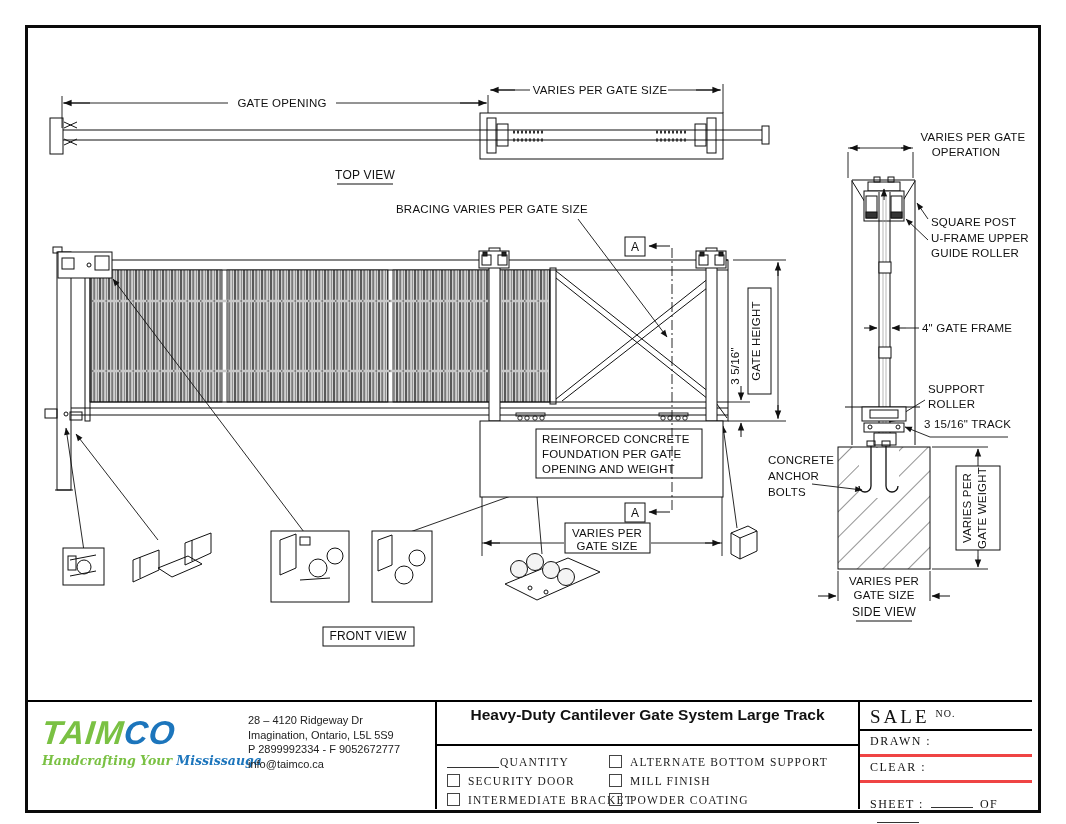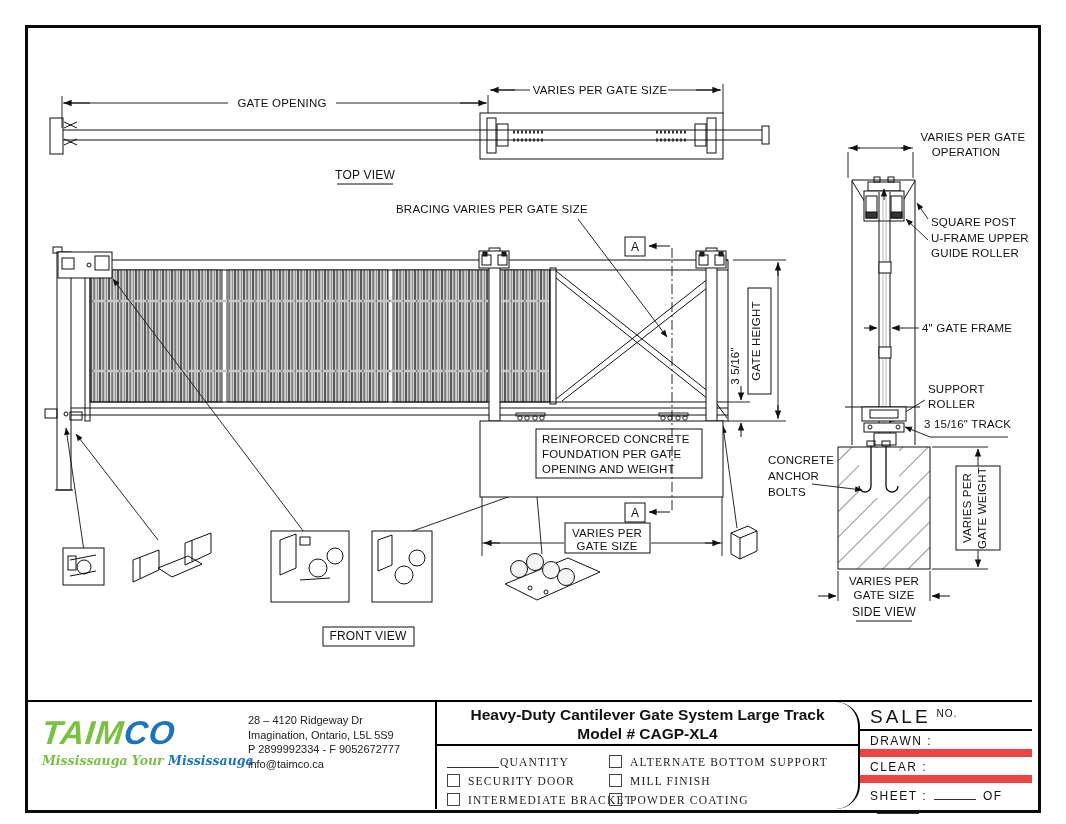--- a/index.html
+++ b/index.html
@@ -23,7 +23,7 @@
   .logo-tag{margin-top:4px;font-family:"DejaVu Serif",serif;font-style:italic;font-weight:bold;
         font-size:12.5px;white-space:nowrap;}
   .address{padding:11px 0 0 12px;font-size:11px;line-height:1.32;color:#222;}
-  .tb-center{width:423px;border-right:2px solid #000;display:flex;flex-direction:column;border-radius:24px;}
+  .tb-center{width:423px;border-right:2px solid #000;display:flex;flex-direction:column;}
   .tb-title{height:44px;border-bottom:2px solid #000;text-align:center;
         font-size:15.5px;font-weight:600;padding-top:3px;box-sizing:border-box;line-height:1.25;}
   .tb-options{flex:1;padding:6px 0 0 10px;display:grid;

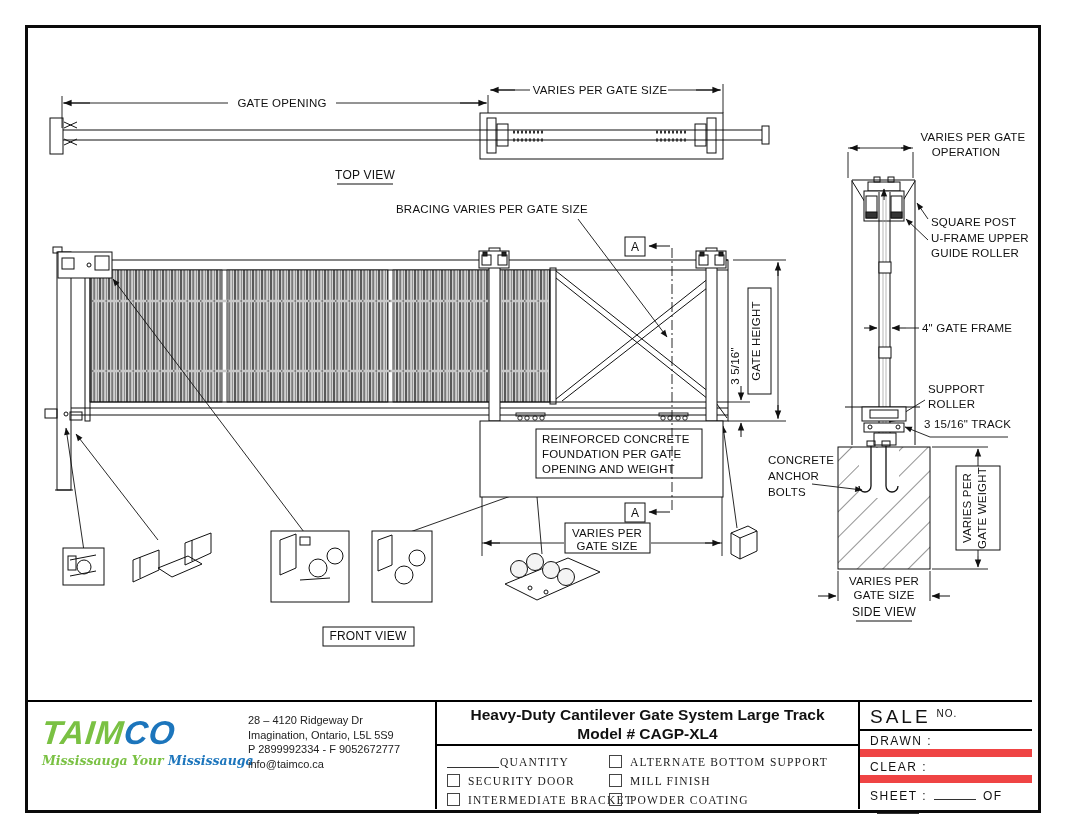--- a/index.html
+++ b/index.html
@@ -33,7 +33,7 @@
   .opt-row{height:19px;display:flex;align-items:center;white-space:nowrap;}
   .cb{width:11px;height:11px;border:1.4px solid #444;display:inline-block;margin-right:8px;flex:0 0 auto;}
   .blank{width:52px;height:11px;border-bottom:1.3px solid #333;display:inline-block;margin-right:1px;}
-  .tb-sale{flex:1;display:flex;flex-direction:column;font-family:Liberation Sans, sans-serif;}
+  .tb-sale{flex:1;display:flex;flex-direction:column;font-family:Liberation Serif, serif;}
   .sale-row{height:29px;border-bottom:2px solid #000;padding:4px 0 0 10px;box-sizing:border-box;}
   .sale-word{font-size:19px;letter-spacing:3px;}
   .sale-no{font-size:10px;letter-spacing:1px;vertical-align:6px;margin-left:6px;}

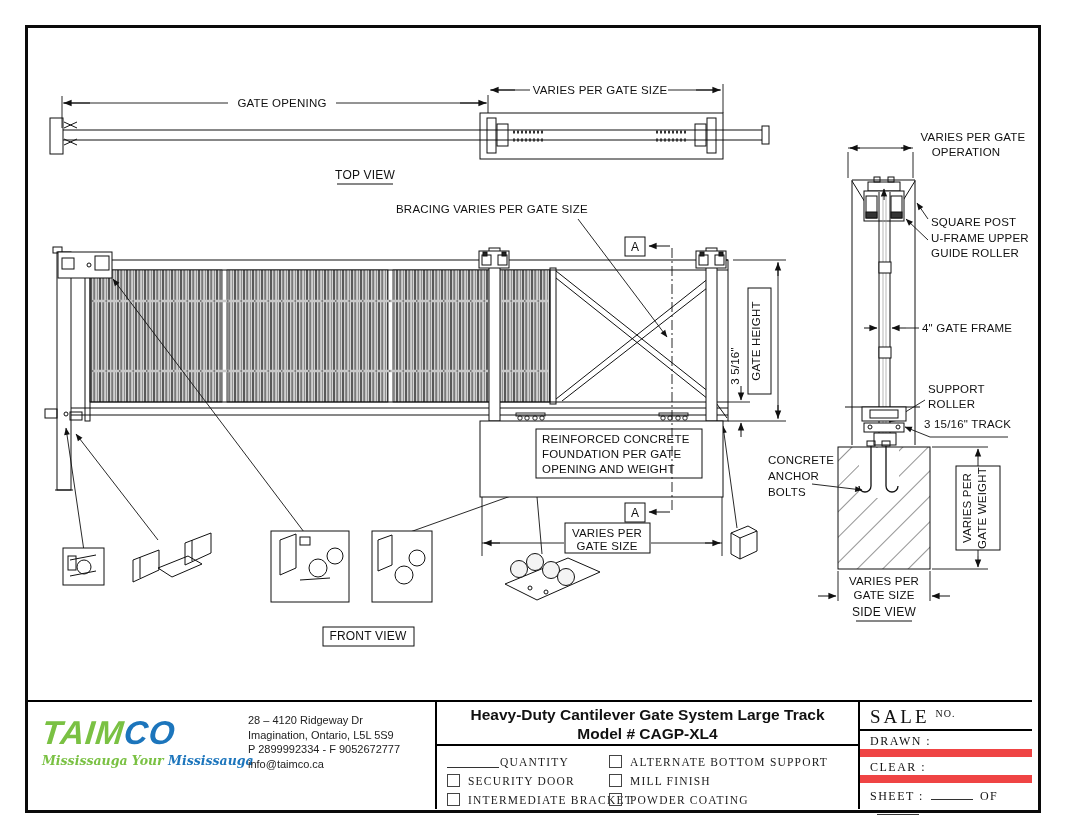--- a/index.html
+++ b/index.html
@@ -374,7 +374,6 @@
     <div class="tb-cell tb-center">
       <div class="tb-title">
         <div>Heavy-Duty Cantilever Gate System Large Track</div>
-        <div>Model # CAGP-XL4</div>
       </div>
       <div class="tb-options">
         <div class="opt-col">

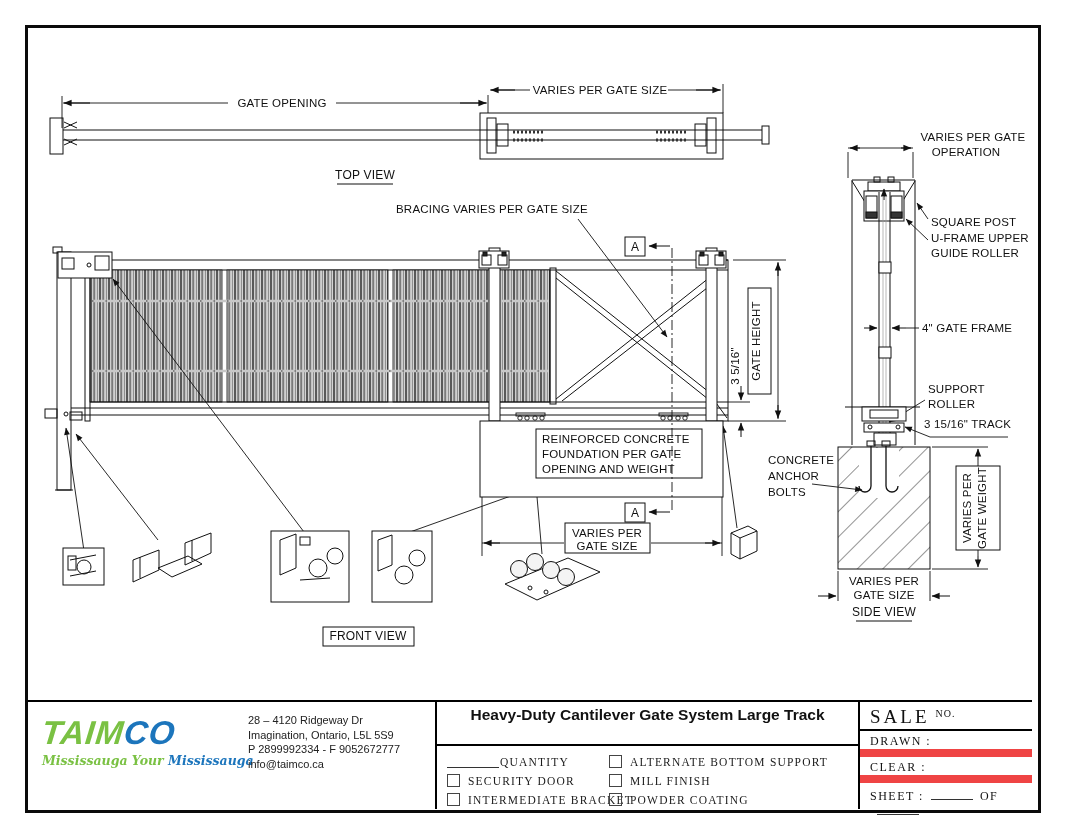--- a/index.html
+++ b/index.html
@@ -37,7 +37,7 @@
   .sale-row{height:29px;border-bottom:2px solid #000;padding:4px 0 0 10px;box-sizing:border-box;}
   .sale-word{font-size:19px;letter-spacing:3px;}
   .sale-no{font-size:10px;letter-spacing:1px;vertical-align:6px;margin-left:6px;}
-  .tb-row{height:26px;border-bottom:8px solid #ef4444;padding:3px 0 0 10px;box-sizing:border-box;
+  .tb-row{height:26px;border-bottom:3px solid #ef4444;padding:3px 0 0 10px;box-sizing:border-box;
         font-size:12px;letter-spacing:1.5px;}
   .tb-row.last{border-bottom:none;flex:1;padding-top:6px;}
   .blank2{width:42px;height:10px;border-bottom:1.2px solid #333;display:inline-block;margin:0 7px;}

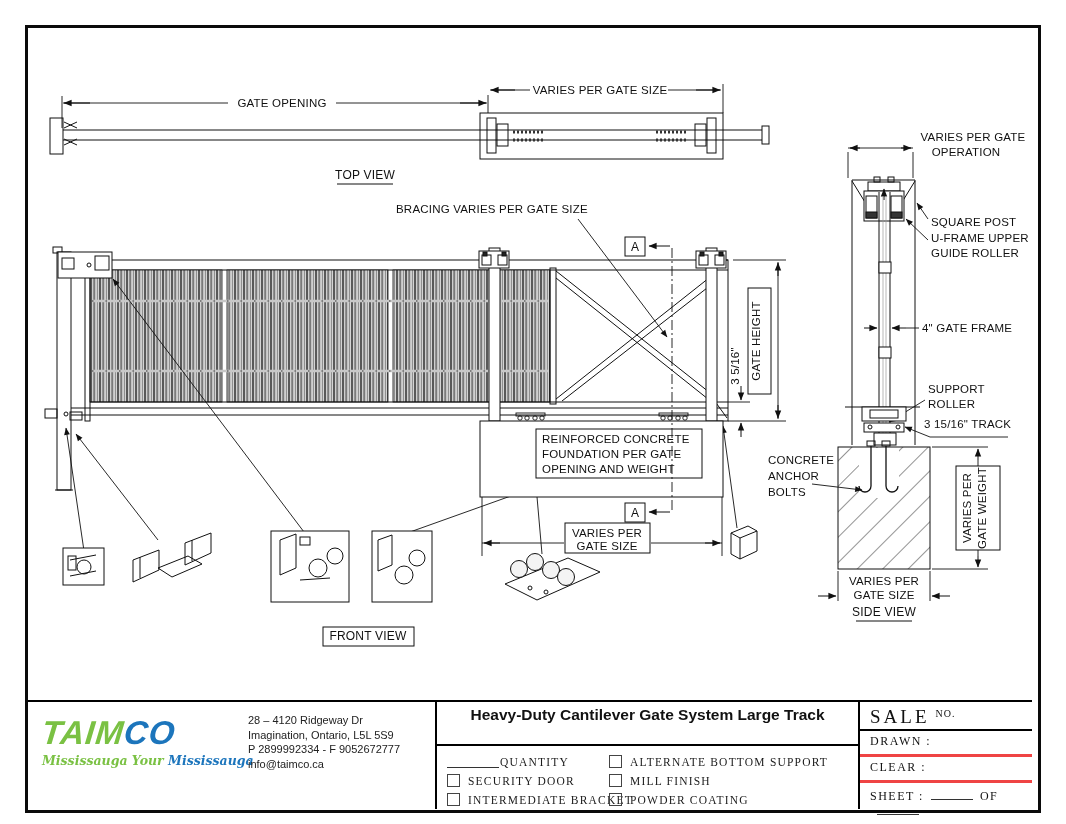--- a/index.html
+++ b/index.html
@@ -359,7 +359,7 @@
           <span class="lg-green">TAIM</span><span class="lg-blue">CO</span>
         </div>
         <div class="logo-tag">
-          <span class="lg-green">Mississauga Your</span>
+          <span class="lg-green">Handcrafting Your</span>
           <span class="lg-blue">Mississauga</span>
         </div>
       </div>

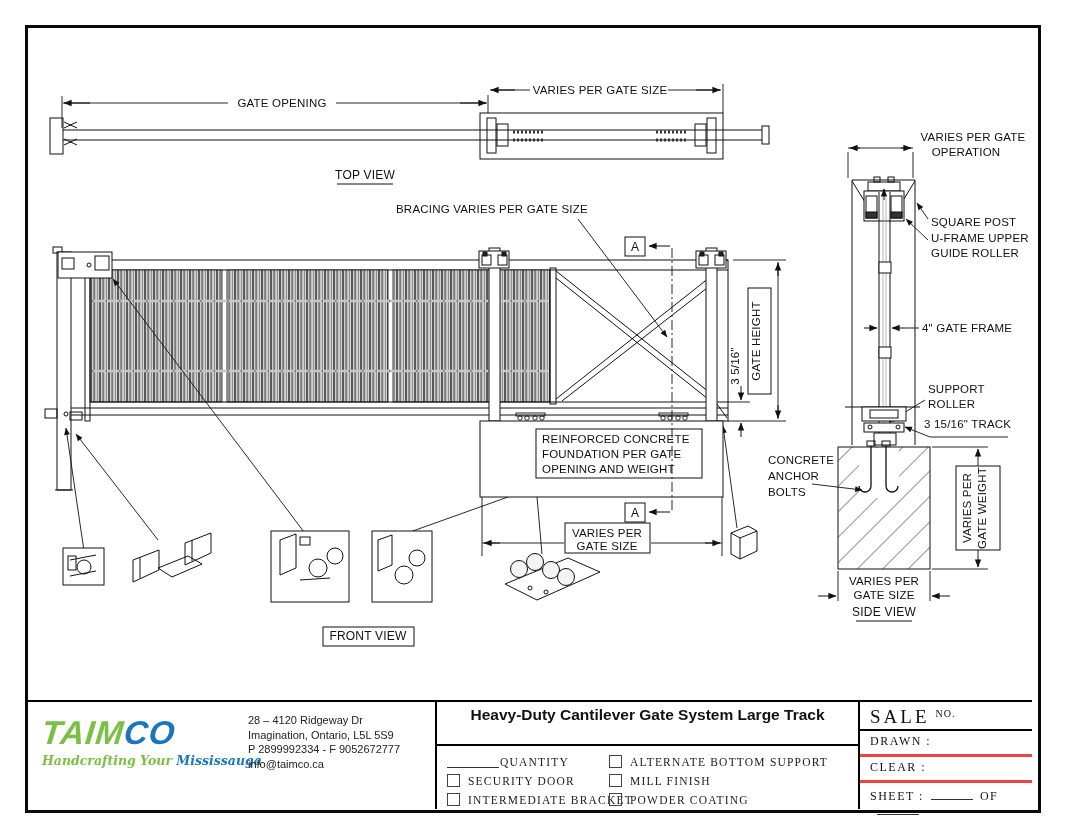--- a/index.html
+++ b/index.html
@@ -39,7 +39,7 @@
   .sale-no{font-size:10px;letter-spacing:1px;vertical-align:6px;margin-left:6px;}
   .tb-row{height:26px;border-bottom:3px solid #ef4444;padding:3px 0 0 10px;box-sizing:border-box;
         font-size:12px;letter-spacing:1.5px;}
-  .tb-row.last{border-bottom:none;flex:1;padding-top:6px;}
+  .tb-row.last{border-bottom:none;flex:1;padding-top:14px;}
   .blank2{width:42px;height:10px;border-bottom:1.2px solid #333;display:inline-block;margin:0 7px;}
 </style>
 </head>

